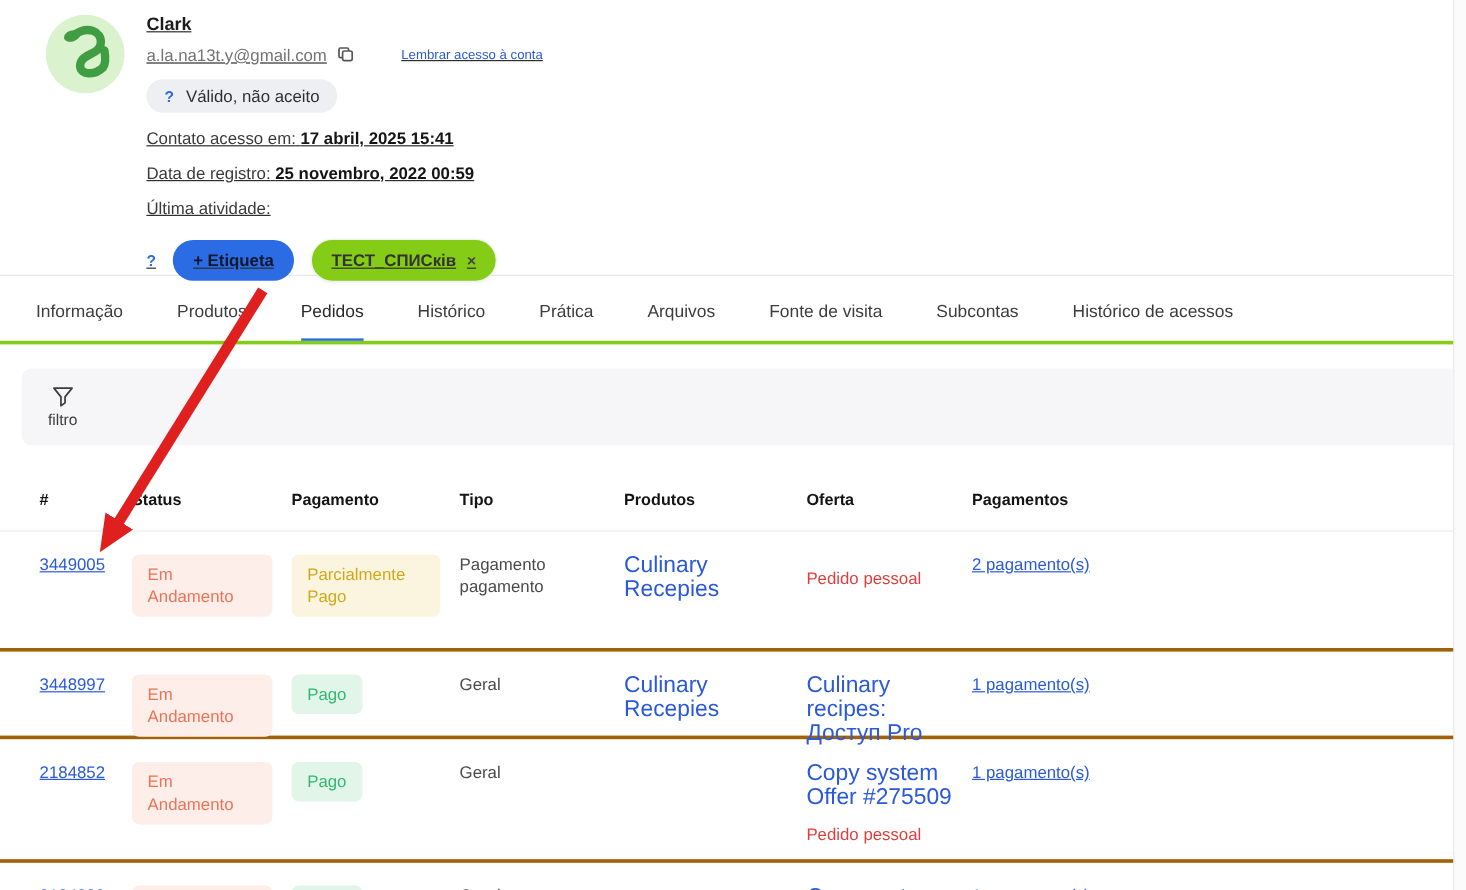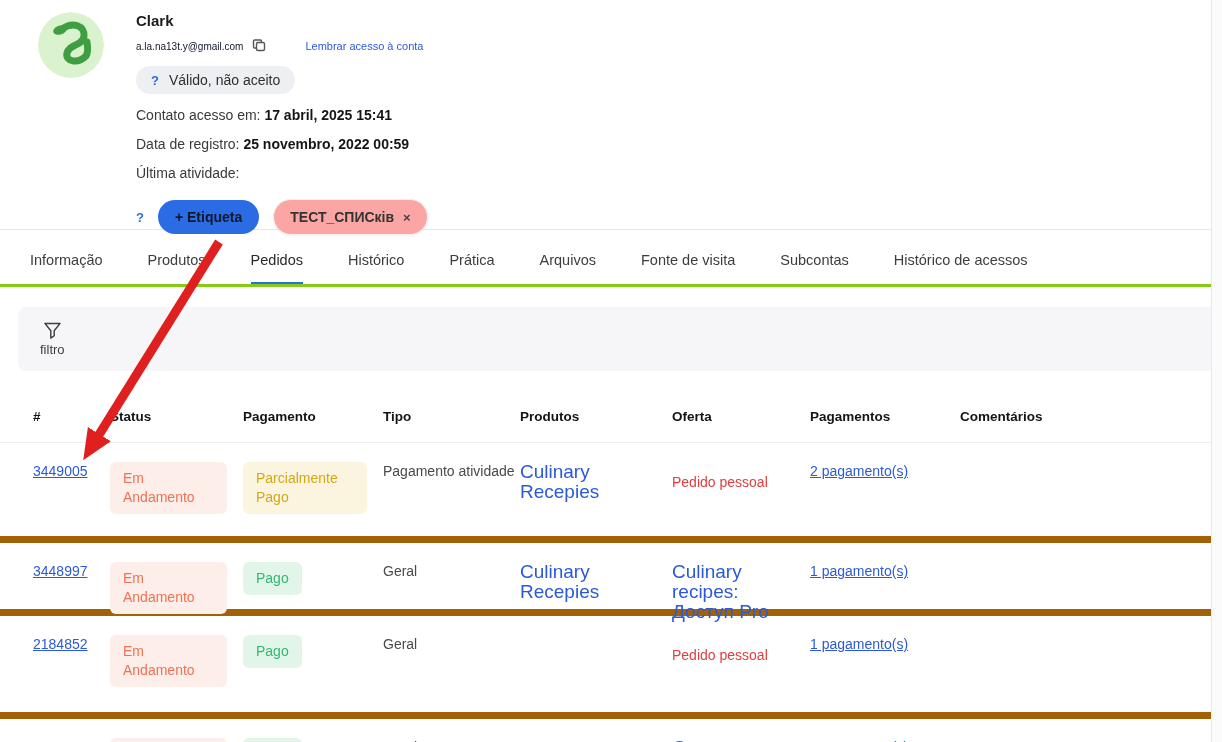--- a/index.html
+++ b/index.html
@@ -11,7 +11,7 @@
   
   .profile { position:relative; height:230px; border-bottom:1px solid #e7e7e9; }
   .avatar { position:absolute; left:38px; top:12px; width:66px; height:66px; border-radius:50%; }
-  .profile-info { position:absolute; left:136px; top:12px; }
+  .profile-info { position:absolute; left:122px; top:12px;text-decoration:underline; }
   .contact-name { font-size:15px; font-weight:bold; color:#1c1c1c; }
   .email-row { display:flex; align-items:center; margin-top:9px; }
   .email { font-size:10px; color:#0f172a; }

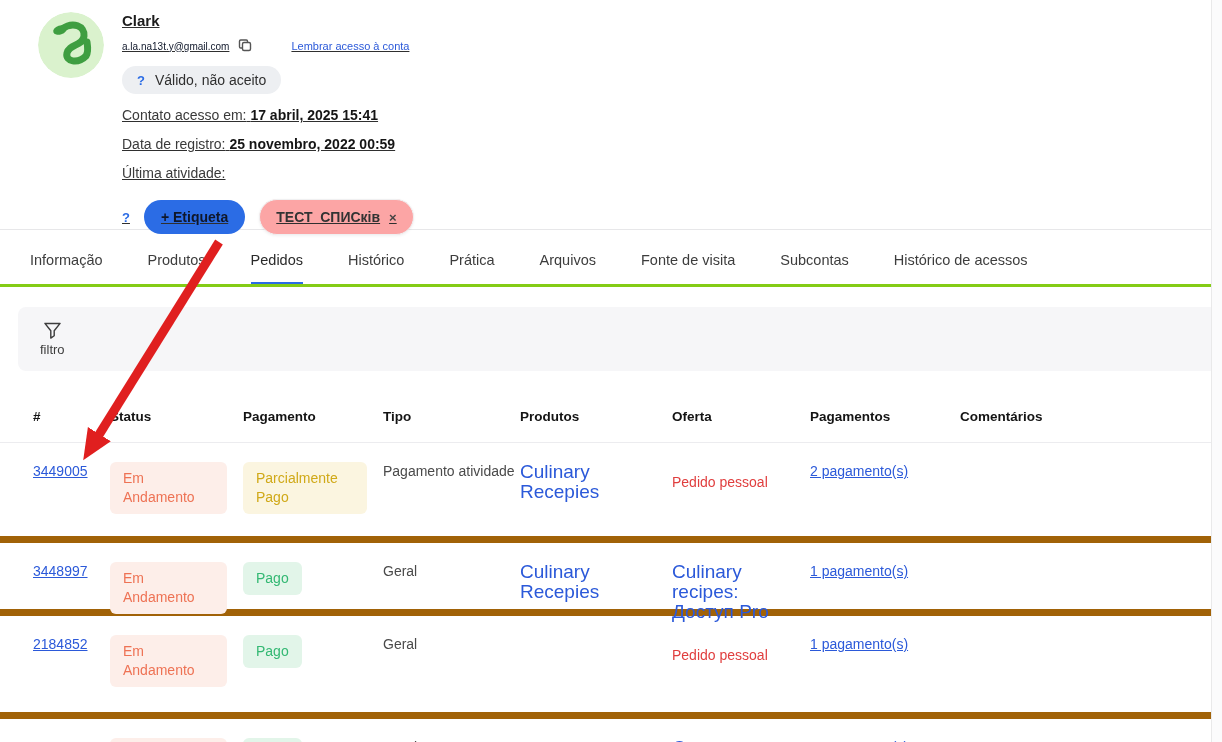--- a/index.html
+++ b/index.html
@@ -14,7 +14,7 @@
   .profile-info { position:absolute; left:122px; top:12px;text-decoration:underline; }
   .contact-name { font-size:15px; font-weight:bold; color:#1c1c1c; }
   .email-row { display:flex; align-items:center; margin-top:9px; }
-  .email { font-size:10px; color:#0f172a; }
+  .email { font-size:14px; color:#737373; }
   .copy-btn { margin-left:8px; cursor:pointer; display:inline-flex; }
   .access-link { margin-left:38px; font-size:11px; color:var(--link-blue,#2b59d9); text-decoration:none; cursor:pointer; }
   .valid-pill { display:inline-flex; align-items:center; gap:10px; margin-top:12px;

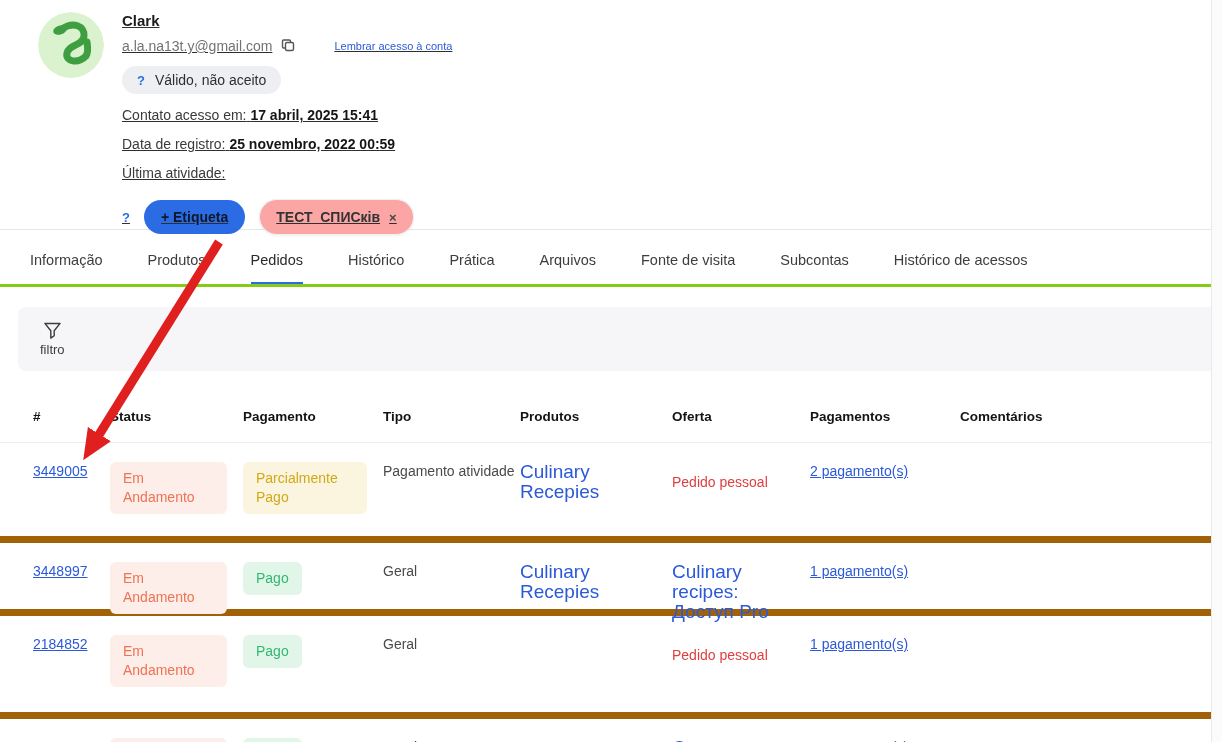--- a/index.html
+++ b/index.html
@@ -27,7 +27,7 @@
   .add-tag-btn { background:var(--accent-blue,#2b6ce5); color:#0f172a; border:none; cursor:pointer;
                  border-radius:19px; padding:9px 17px; font-size:14px; font-weight:bold;
                  font-family:"Liberation Sans",sans-serif; }
-  .tag-pill { display:inline-flex; align-items:center; gap:9px; background:#fca5a5;
+  .tag-pill { display:inline-flex; align-items:center; gap:9px; background:#84cc16;
               border:1px solid #f0f0f1; box-shadow:0 1px 3px rgba(0,0,0,.06);
               border-radius:19px; padding:9px 16px; font-size:14px; font-weight:bold; color:#333; }
   .tag-x { color:#444; font-size:13px; cursor:pointer; font-weight:bold; }

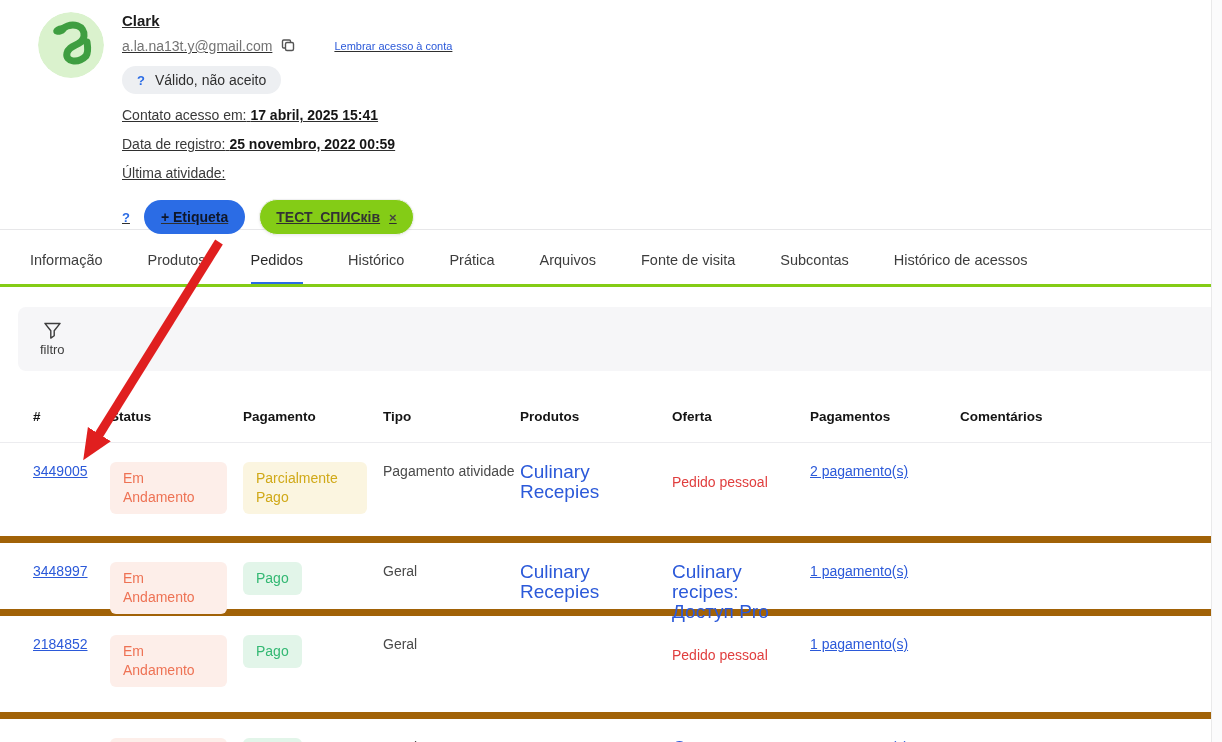--- a/index.html
+++ b/index.html
@@ -150,7 +150,6 @@
         <div class="th">Produtos</div>
         <div class="th">Oferta</div>
         <div class="th">Pagamentos</div>
-        <div class="th">Comentários</div>
       </div>
     <div id="tbody">
         <div class="order-row">

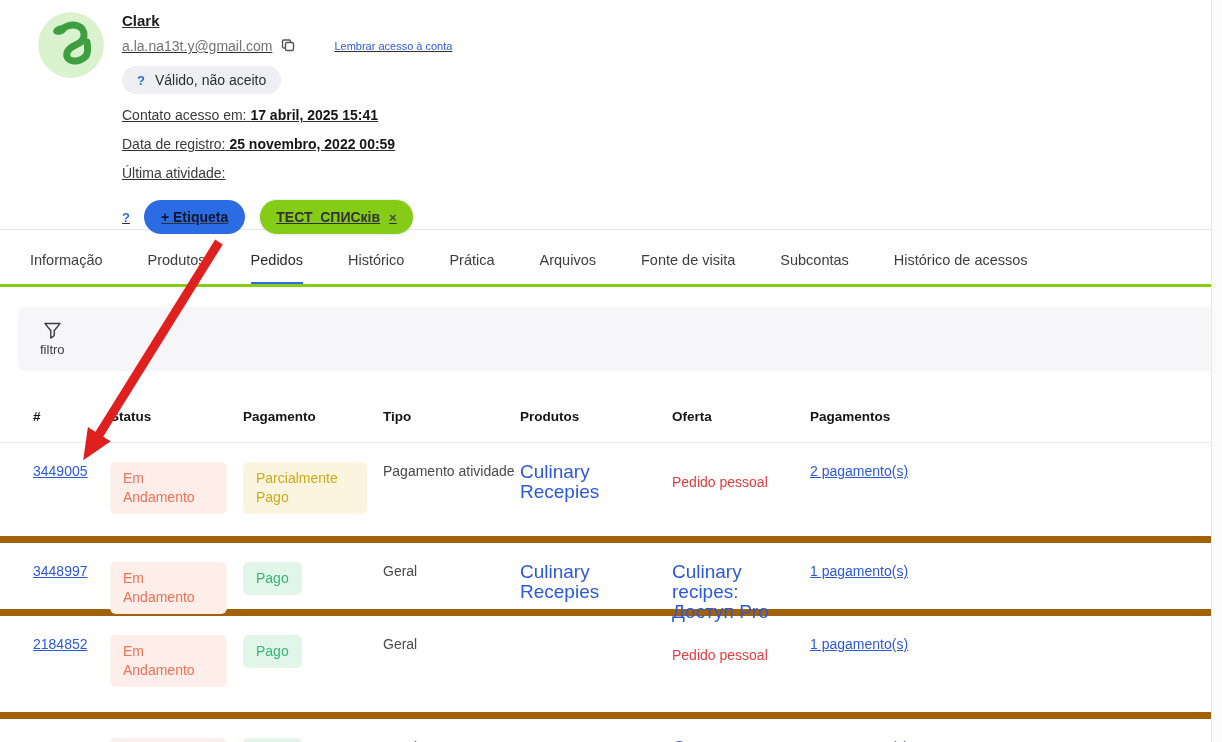--- a/index.html
+++ b/index.html
@@ -51,7 +51,7 @@
       padding-left:33px; }
   .thead { padding-top:10px; padding-bottom:18px; border-bottom:1px solid #ececef; }
   .th { font-size:13.5px; font-weight:bold; color:#141414; }
-  .order-row { border-bottom:7px solid #a16207; padding-top:19px; align-items:start; }
+  .order-row { border-bottom:3px solid #a16207; padding-top:19px; align-items:start; }
   .order-row:nth-child(1){ height:100px; }
   .order-row:nth-child(2){ height:73px; }
   .order-row:nth-child(3){ height:103px; }

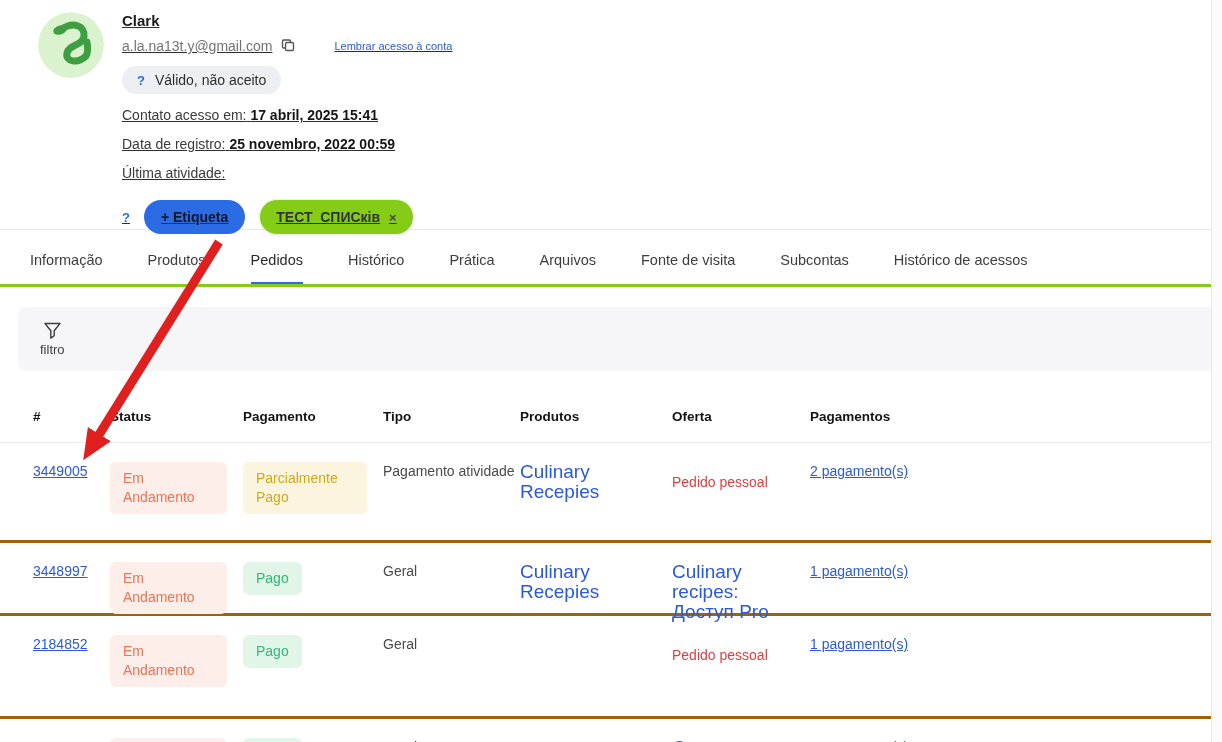--- a/index.html
+++ b/index.html
@@ -156,7 +156,7 @@
           <div><a class="order-link">3449005</a></div>
           <div><span class="badge status-progress">Em Andamento</span></div>
           <div><span class="badge pay-partial">Parcialmente Pago</span></div>
-          <div><span class="cell-text">Pagamento atividade</span></div>
+          <div><span class="cell-text">Pagamento pagamento</span></div>
           <div><a class="table-link">Culinary Recepies</a></div>
           <div><div class="offer-note">Pedido pessoal</div></div>
           <div><a class="pay-link">2 pagamento(s)</a></div>

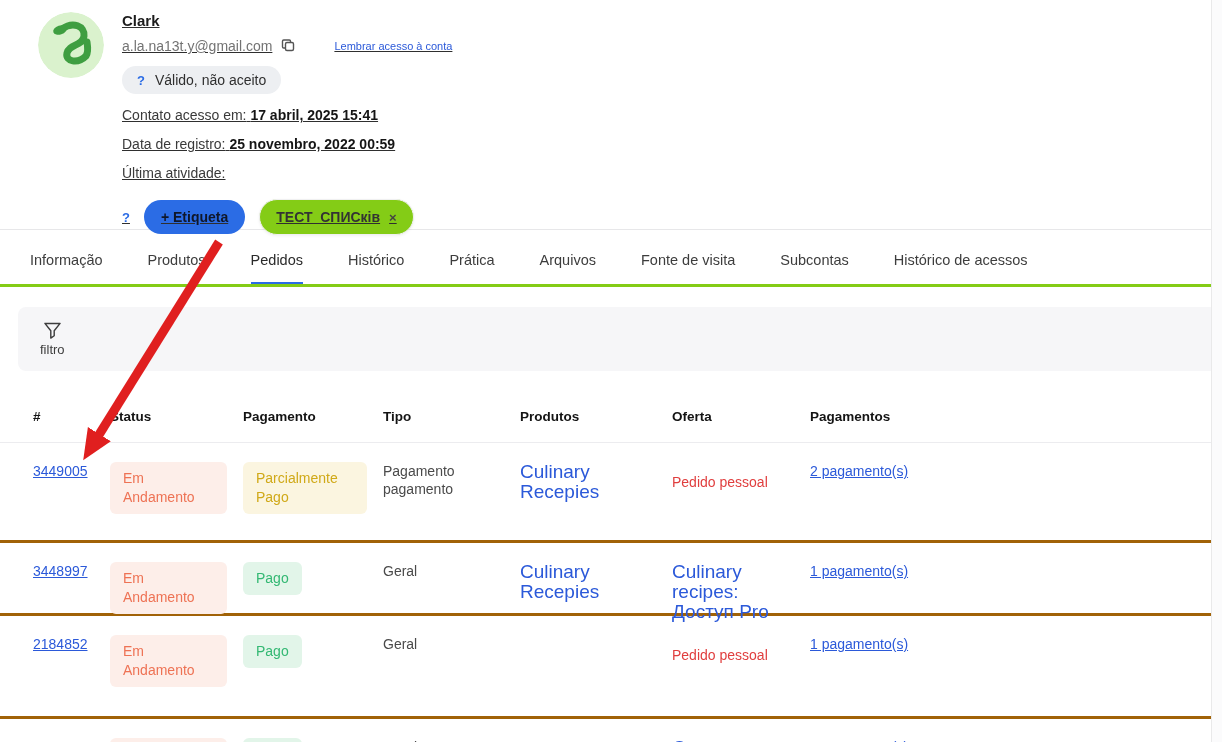--- a/index.html
+++ b/index.html
@@ -178,7 +178,7 @@
           <div><span class="badge pay-paid">Pago</span></div>
           <div><span class="cell-text">Geral</span></div>
           <div></div>
-          <div><div class="offer-note">Pedido pessoal</div></div>
+          <div><a class="table-link">Copy system Offer #275509</a><div class="offer-note">Pedido pessoal</div></div>
           <div><a class="pay-link">1 pagamento(s)</a></div>
           <div class="cell-text"></div>
         </div>

